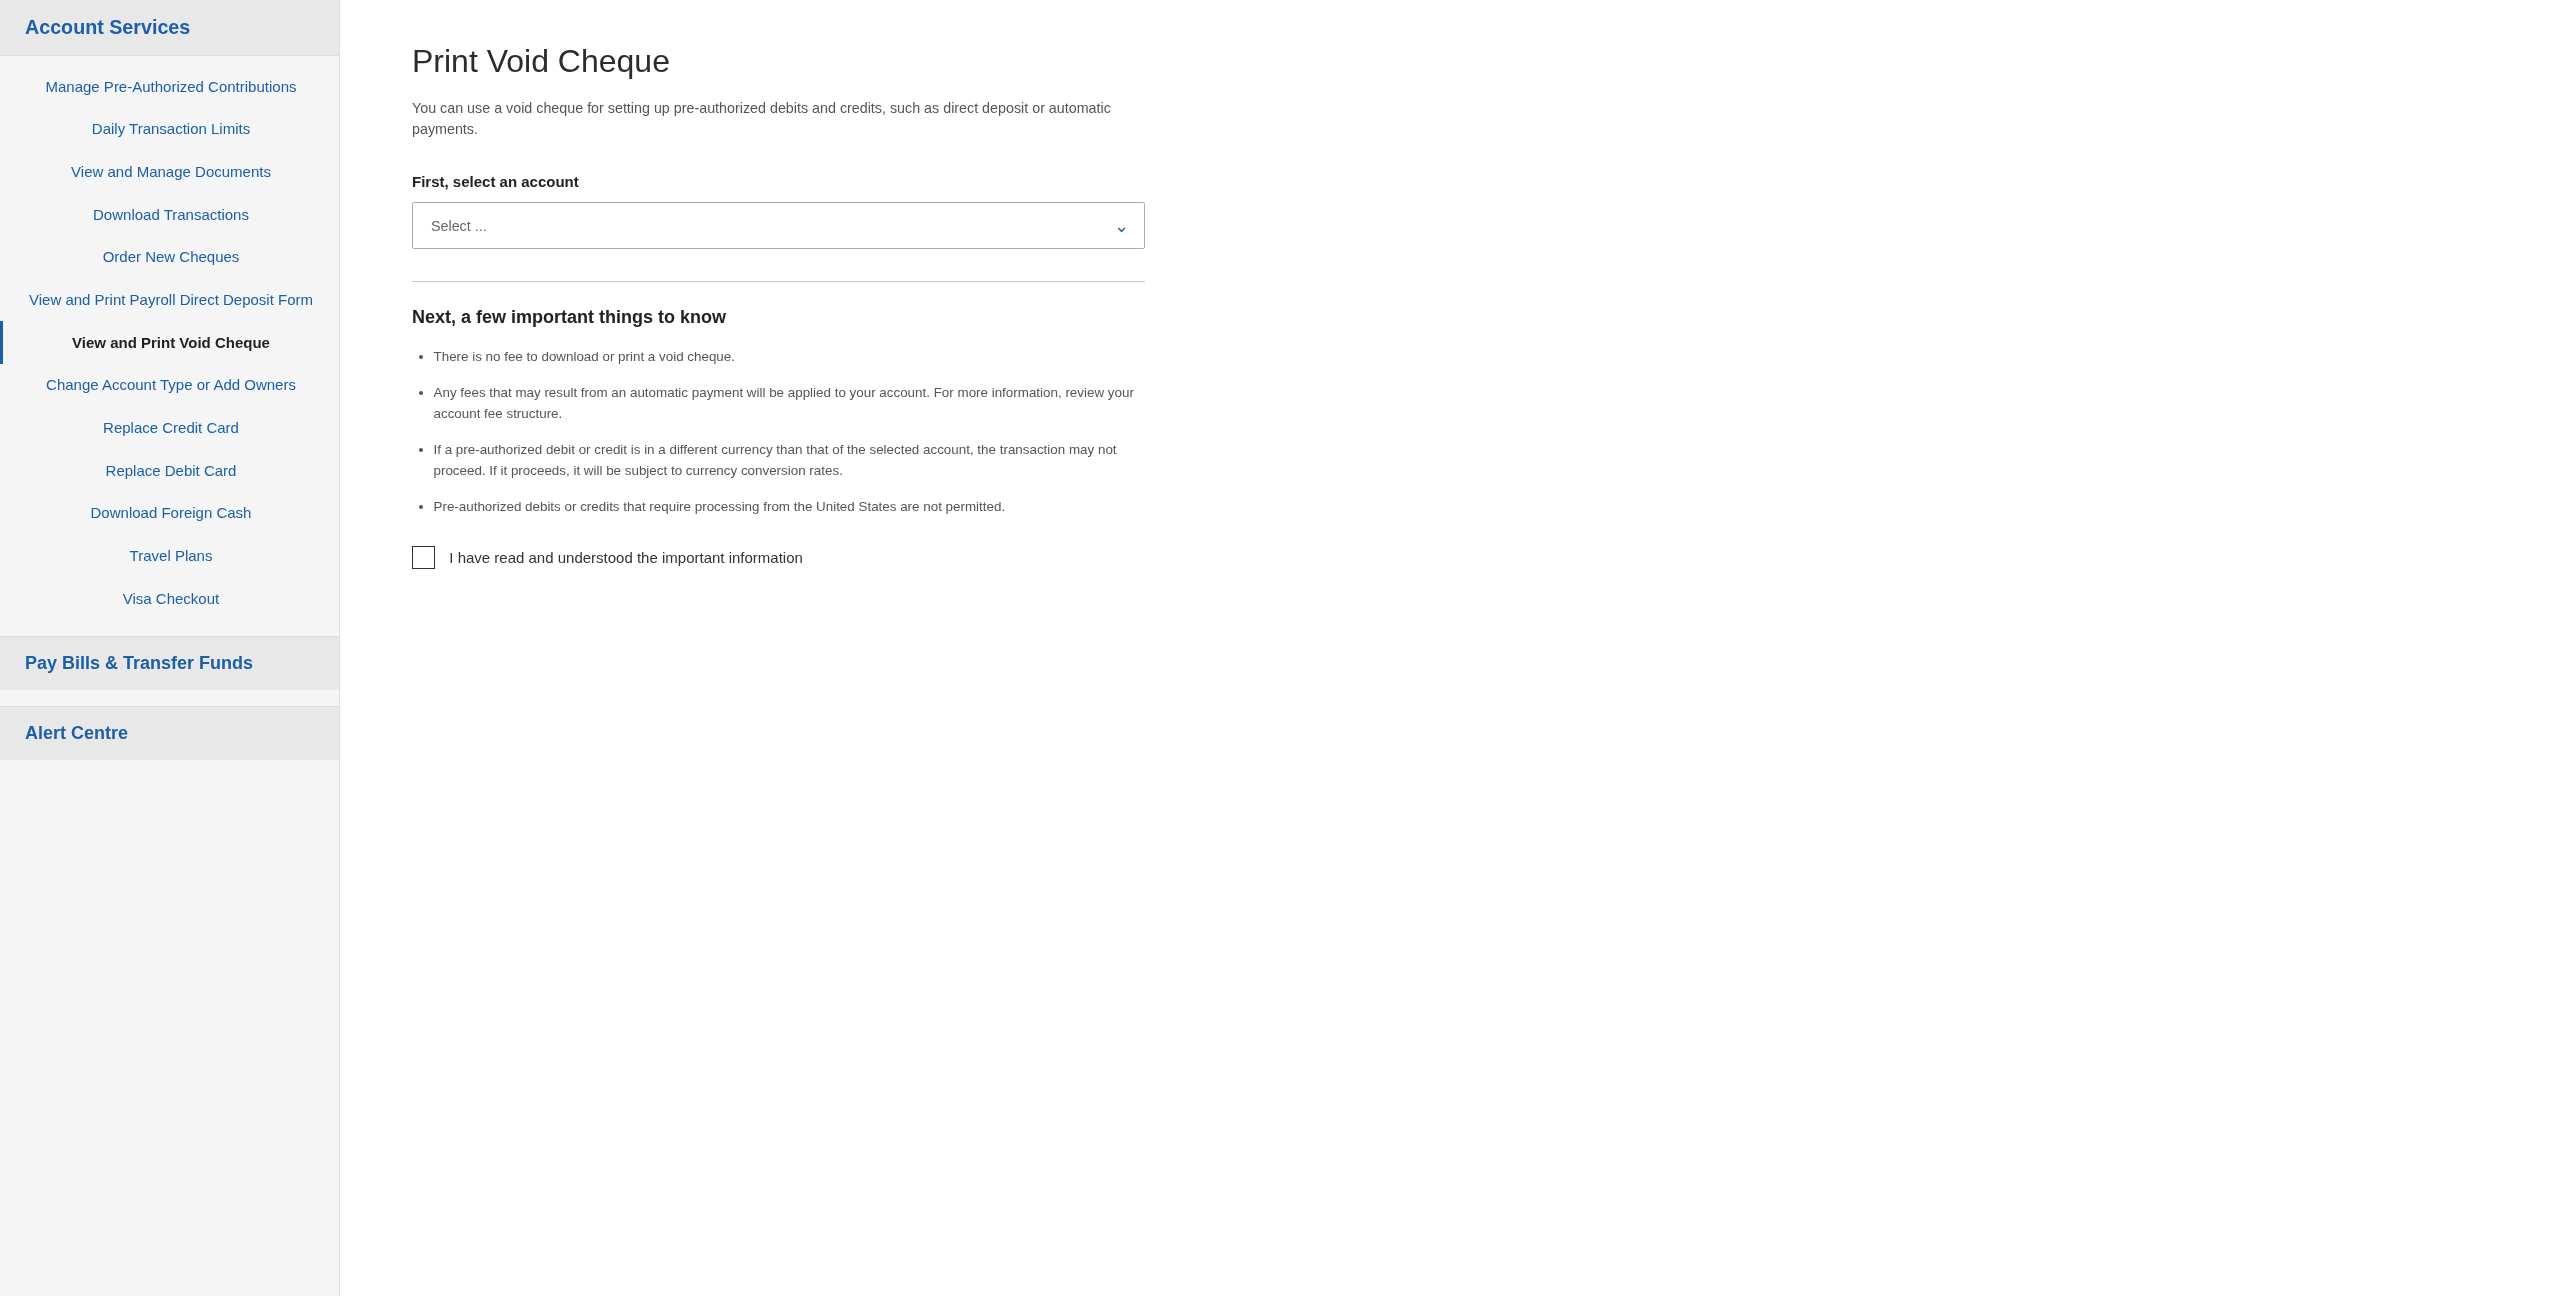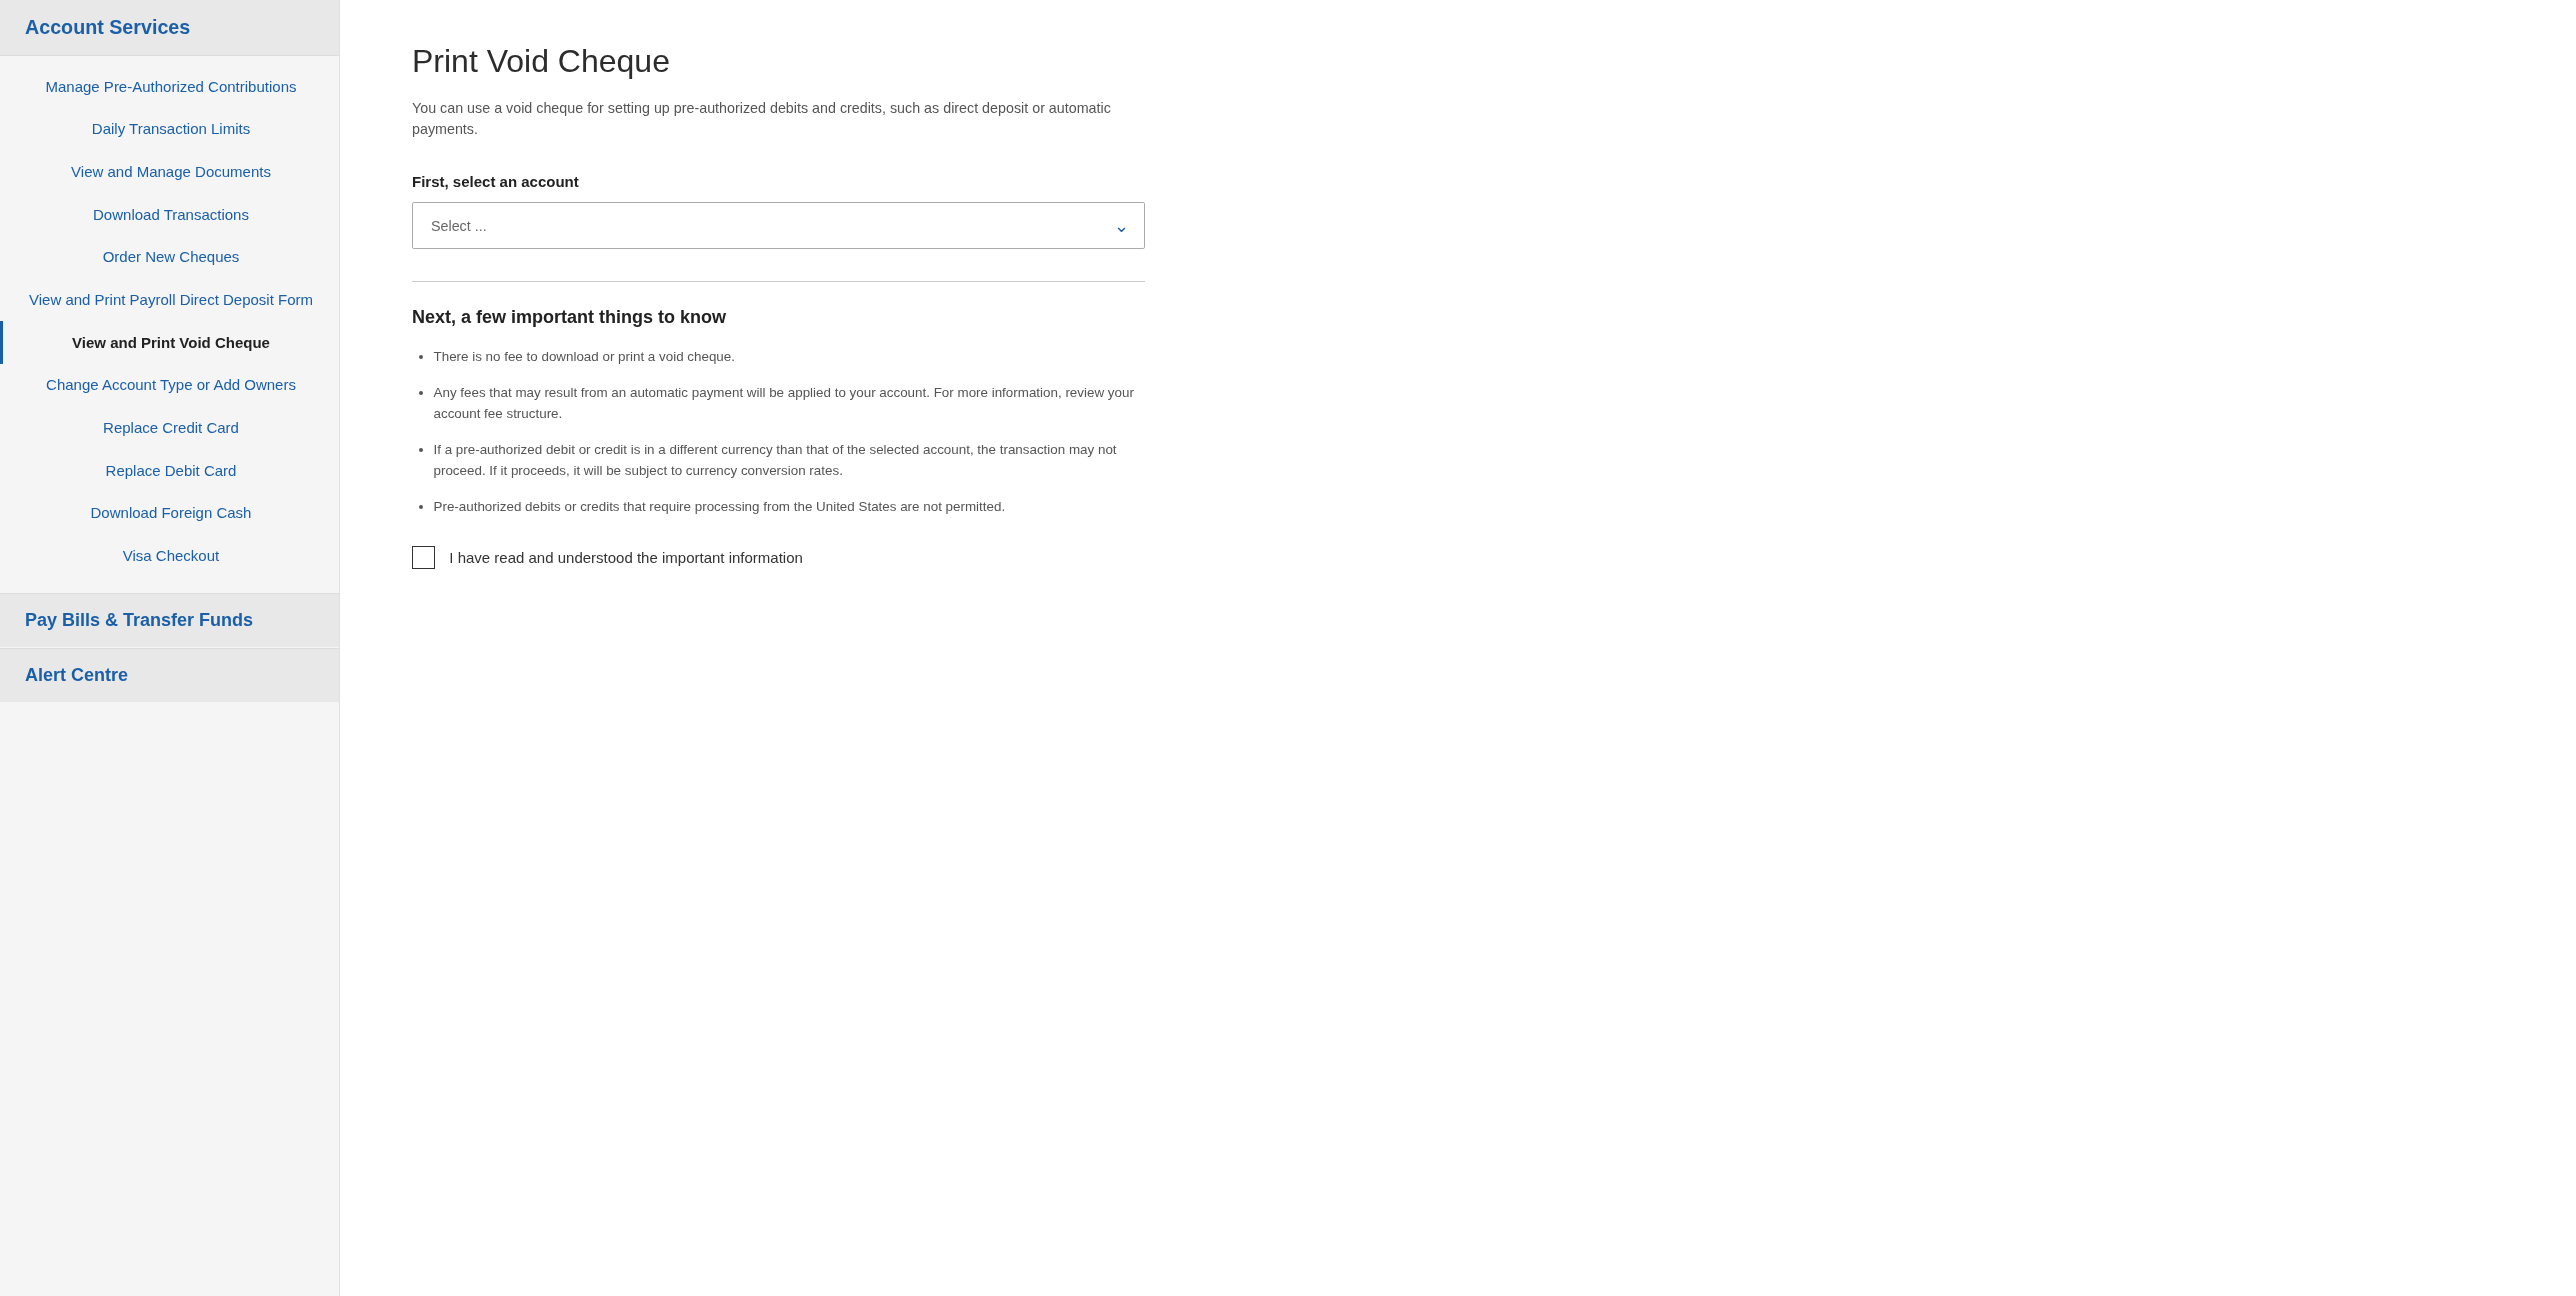--- a/index.html
+++ b/index.html
@@ -284,6 +284,9 @@
         <span>Download Foreign Cash</span>
       </a>
       <a class="sidebar-nav-item">
+        <span>Travel Plans</span>
+      </a>
+      <a class="sidebar-nav-item">
         <span>Visa Checkout</span>
       </a>
     </nav>

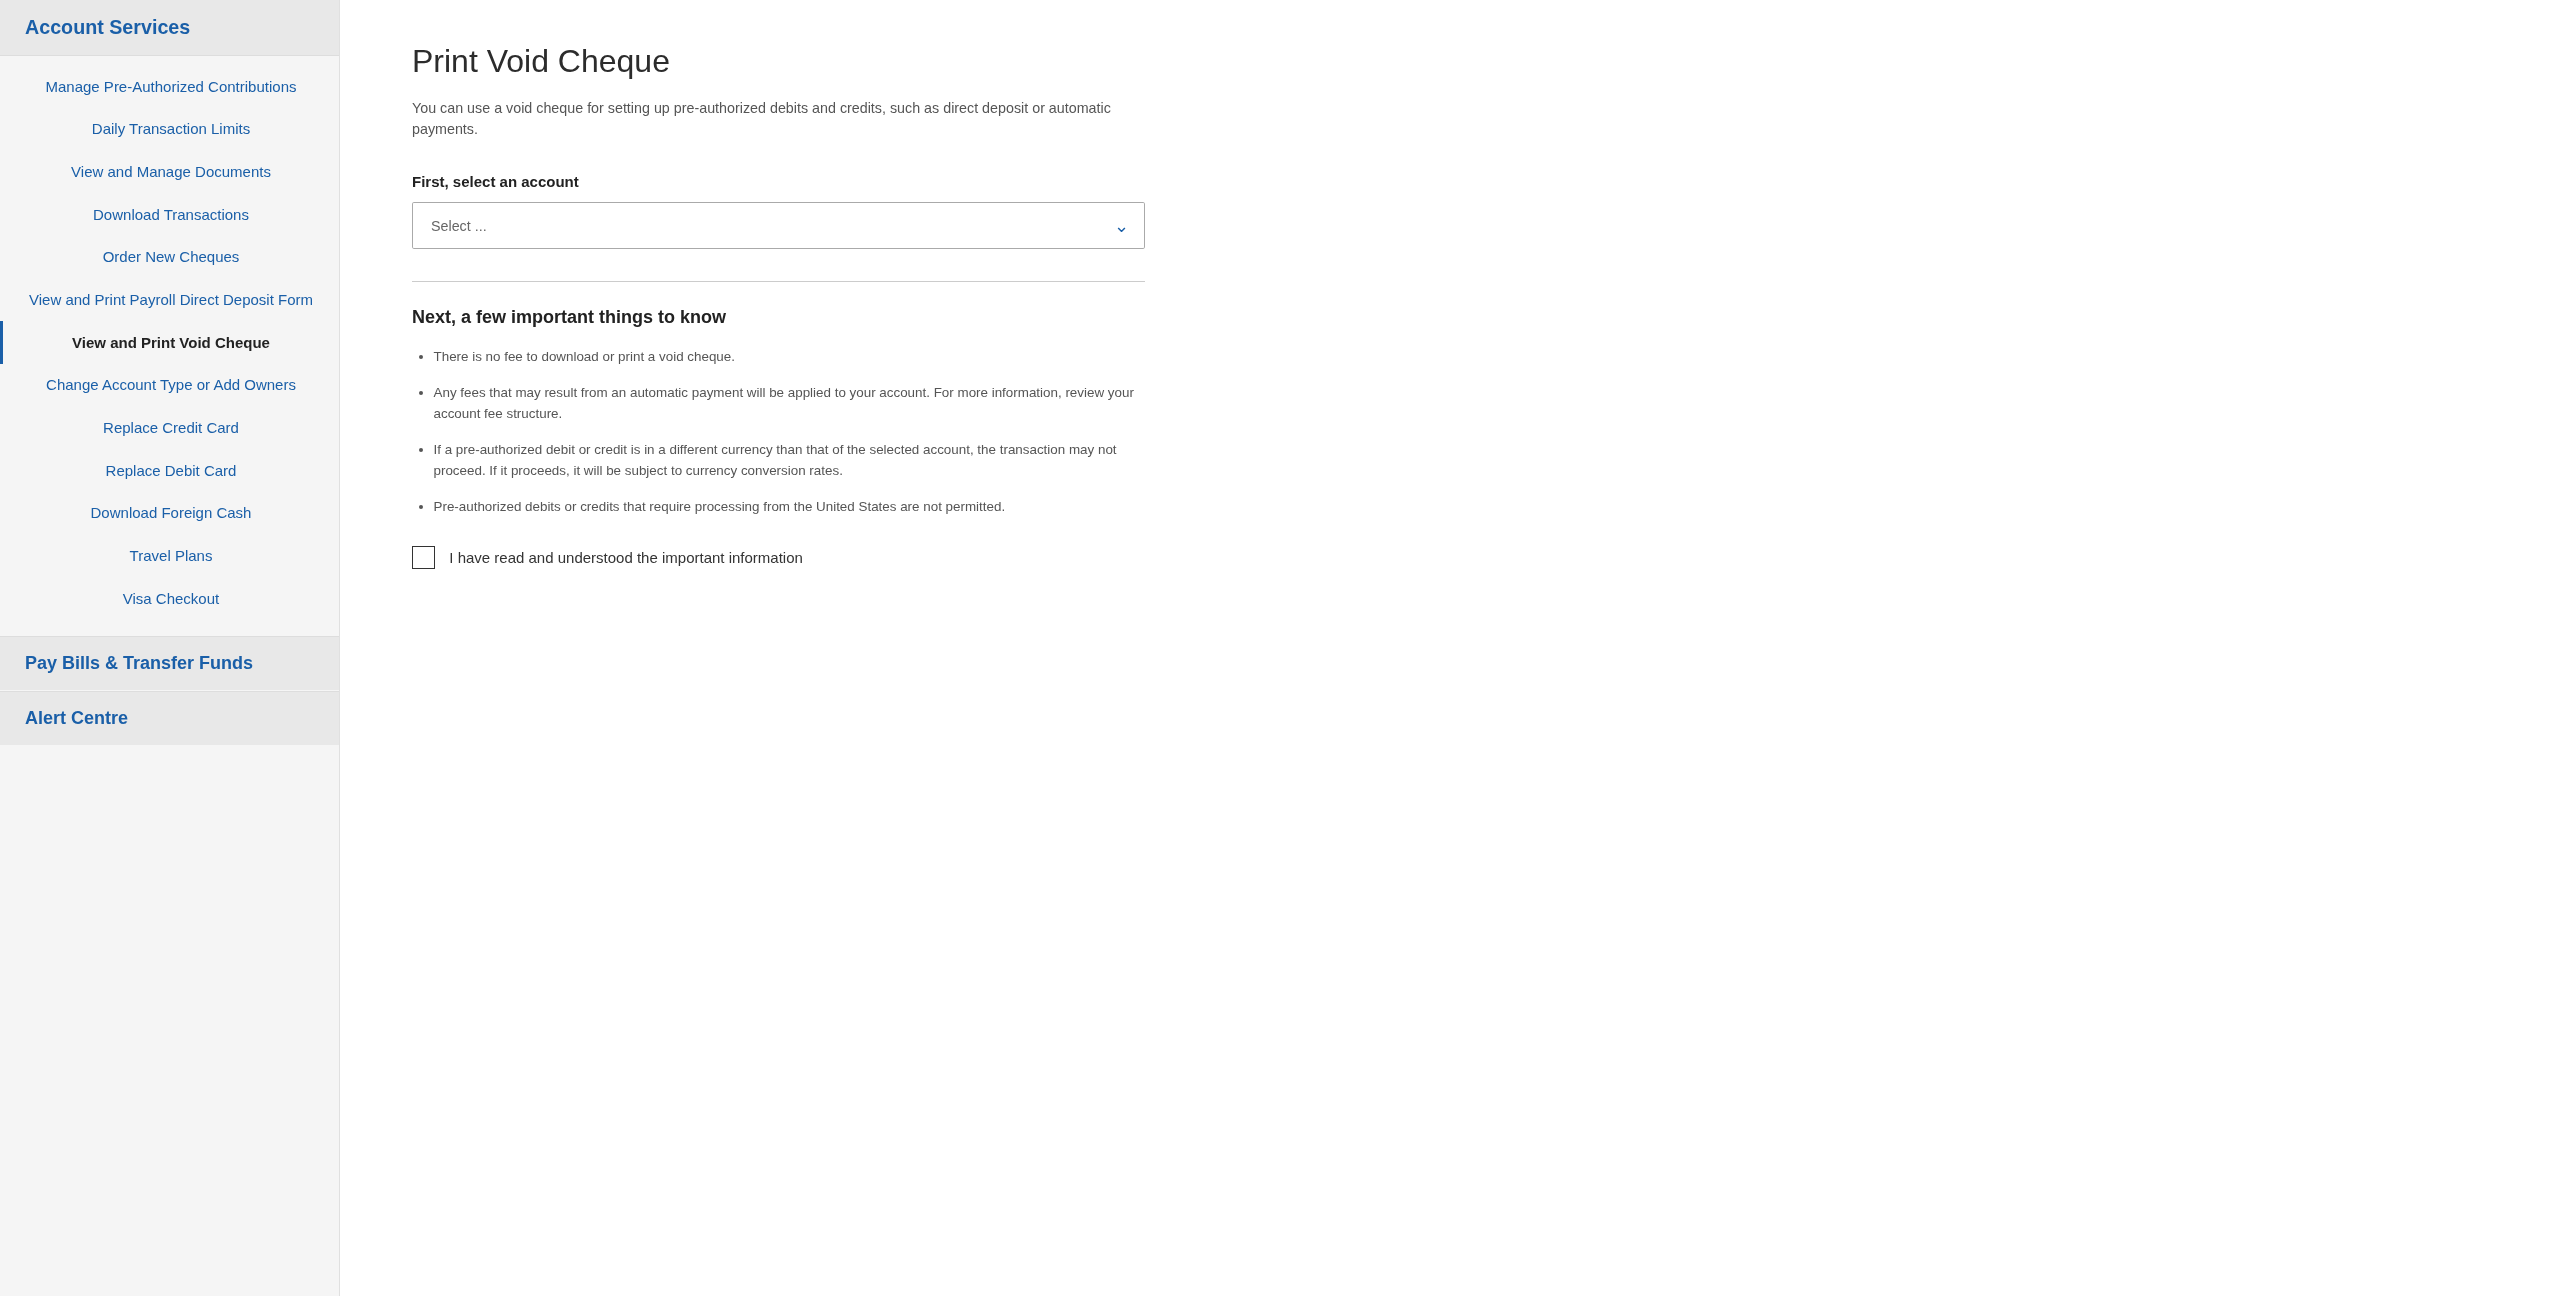--- a/index.html
+++ b/index.html
@@ -80,7 +80,7 @@
     .sidebar-section-footer2 {
       background-color: #e8e8e8;
       padding: 16px 25px;
-      margin-top: 1px;
+      margin-top: 16px;
       border-top: 0.9px solid #ddd;
     }
 

